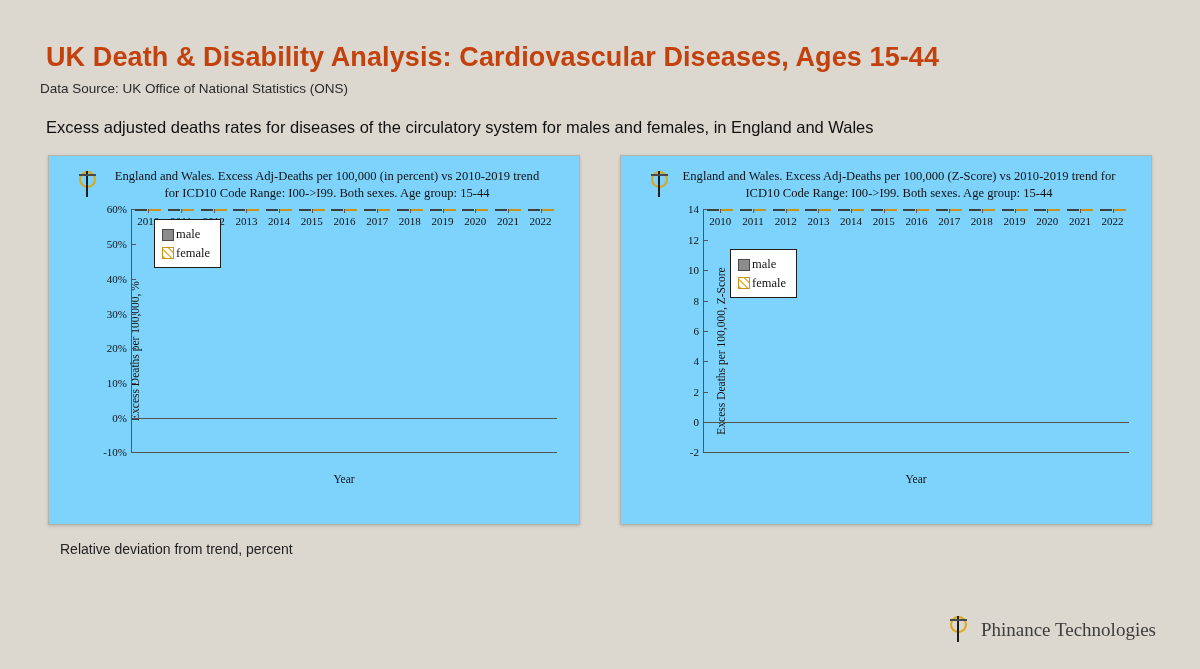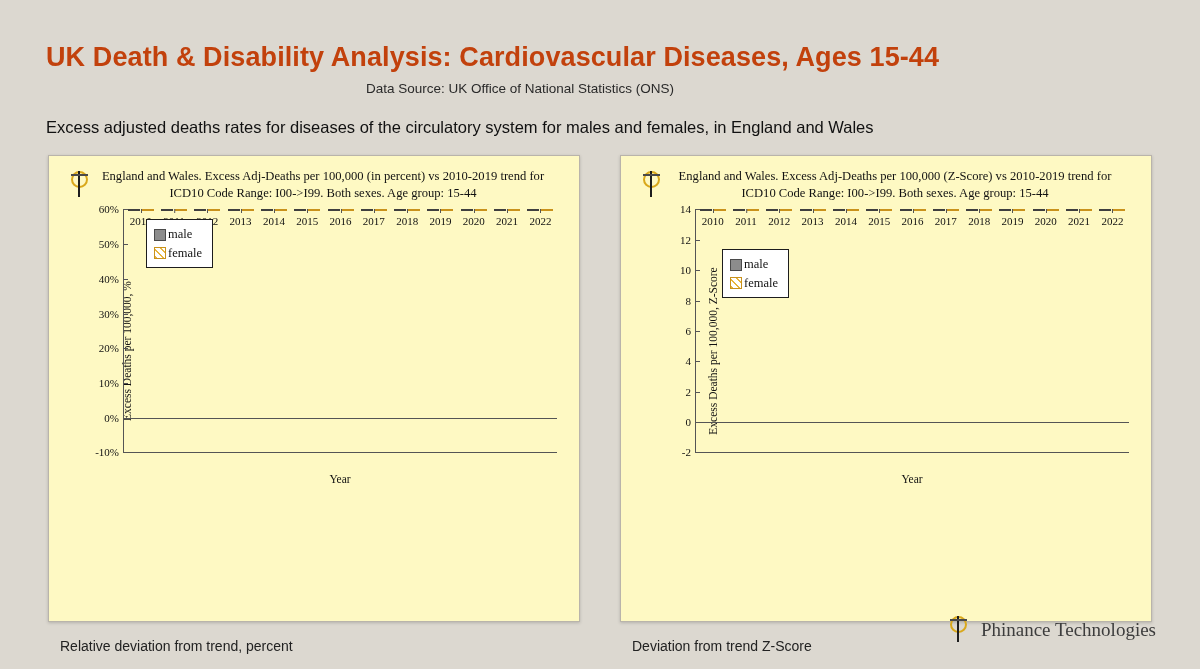--- a/index.html
+++ b/index.html
@@ -23,7 +23,7 @@
     margin:14px 0 0 6px;
   }
   .source{
-    text-align:center;
+    text-align:left;
     font-size:13.5px;
     color:#2a2a2a;
     margin:8px 160px 8px 0;

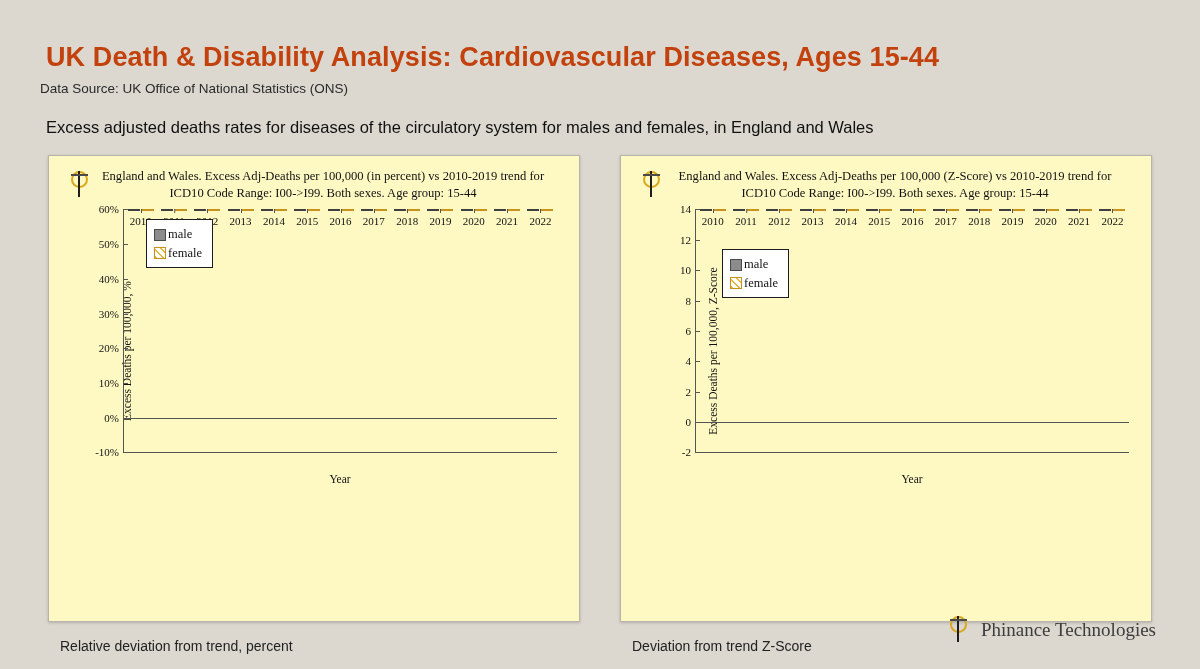--- a/index.html
+++ b/index.html
@@ -44,13 +44,13 @@
     width:536px;
   }
   .chartbox{
-    background:#fef9c3;
+    background:#7dd3fc;
     border:1px solid #b9b4ab;
     box-shadow:0 1px 3px rgba(0,0,0,.18);
-    height:467px;
+    height:370px;
     position:relative;
     box-sizing:border-box;
-    padding:6px 8px 4px 8px;
+    padding:6px 8px 4px 16px;
   }
   .chart-head{
     display:flex;

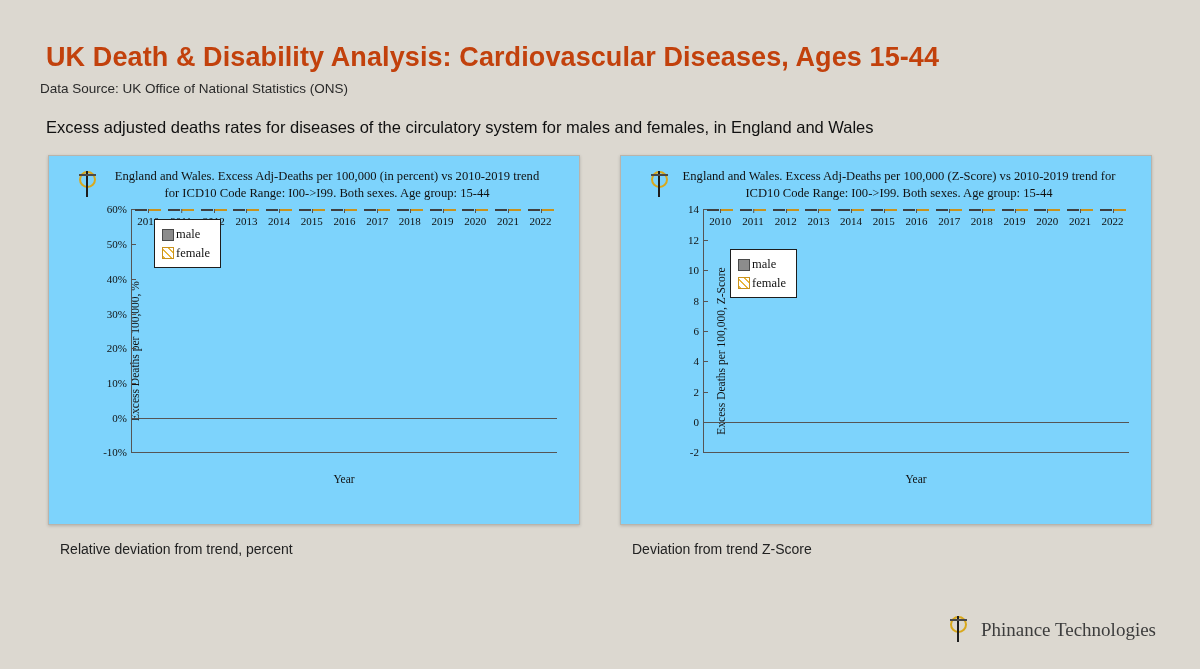--- a/index.html
+++ b/index.html
@@ -447,7 +447,6 @@
           <div class="xaxis-label">Year</div>
         </div>
       </div>
-      <div class="caption">Deviation from trend Z-Score</div>
     </div>
 
   </div>

